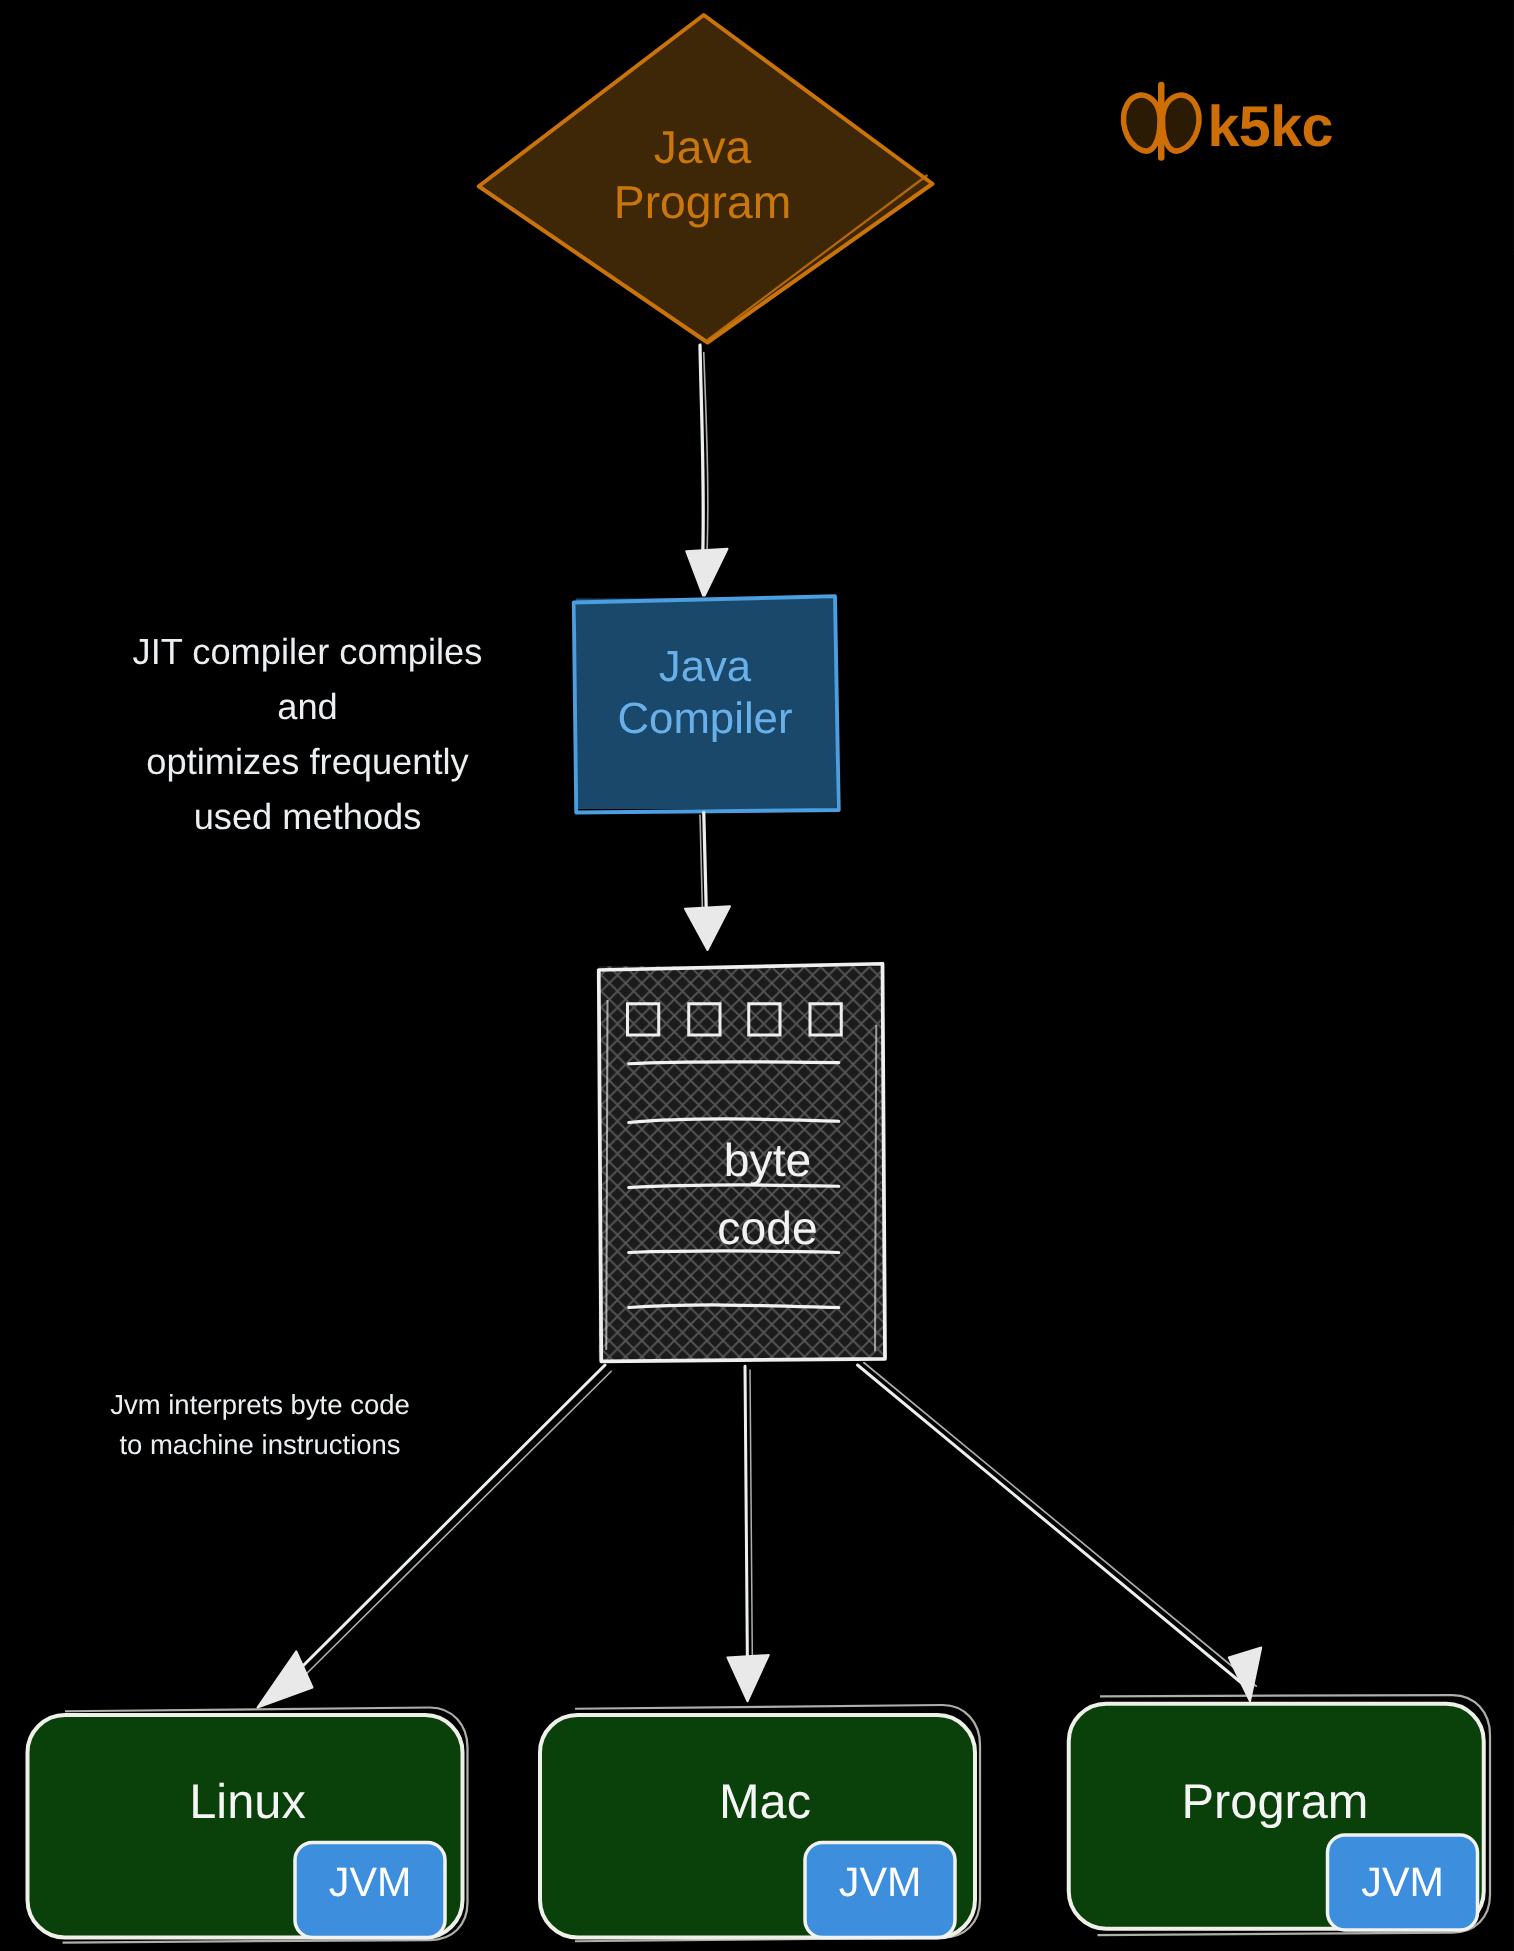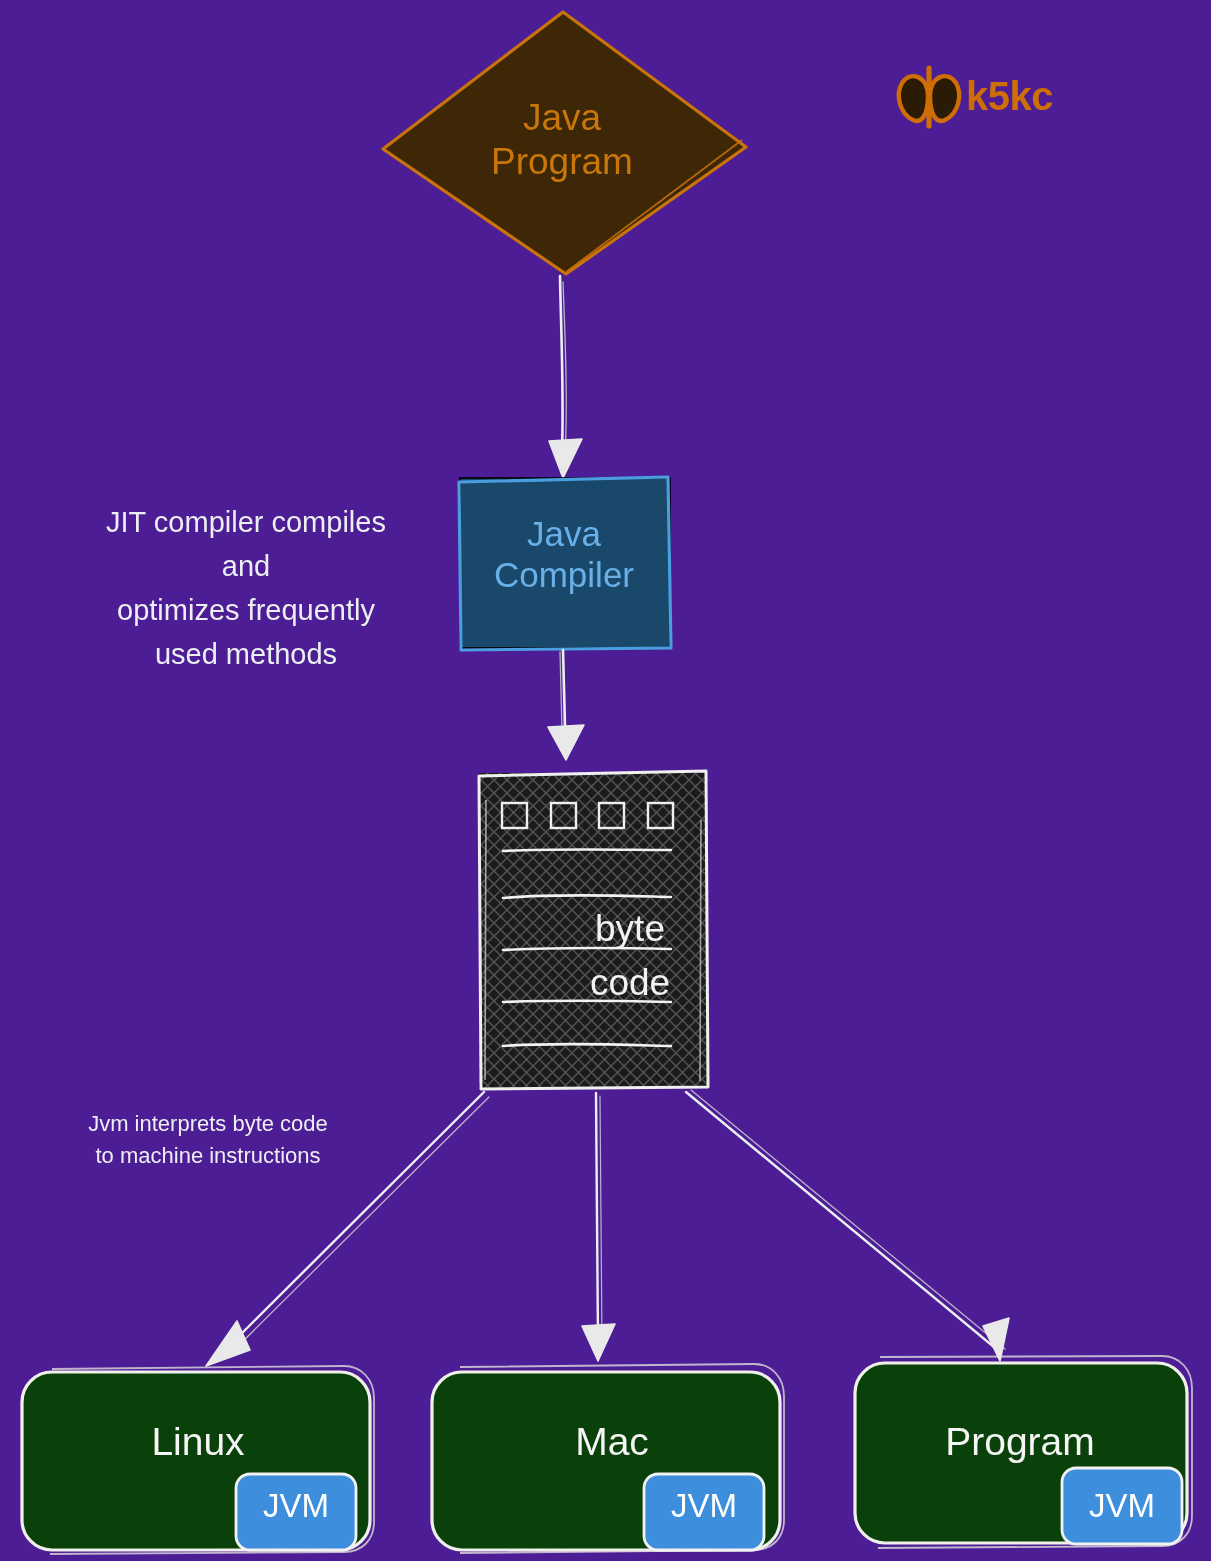--- a/index.html
+++ b/index.html
@@ -11,7 +11,7 @@
     position: relative;
     width: 1211px;
     height: 1561px;
-    background: #4c1d95;
+    background: #000000;
     overflow: hidden;
     font-family: "Liberation Sans", sans-serif;
   }

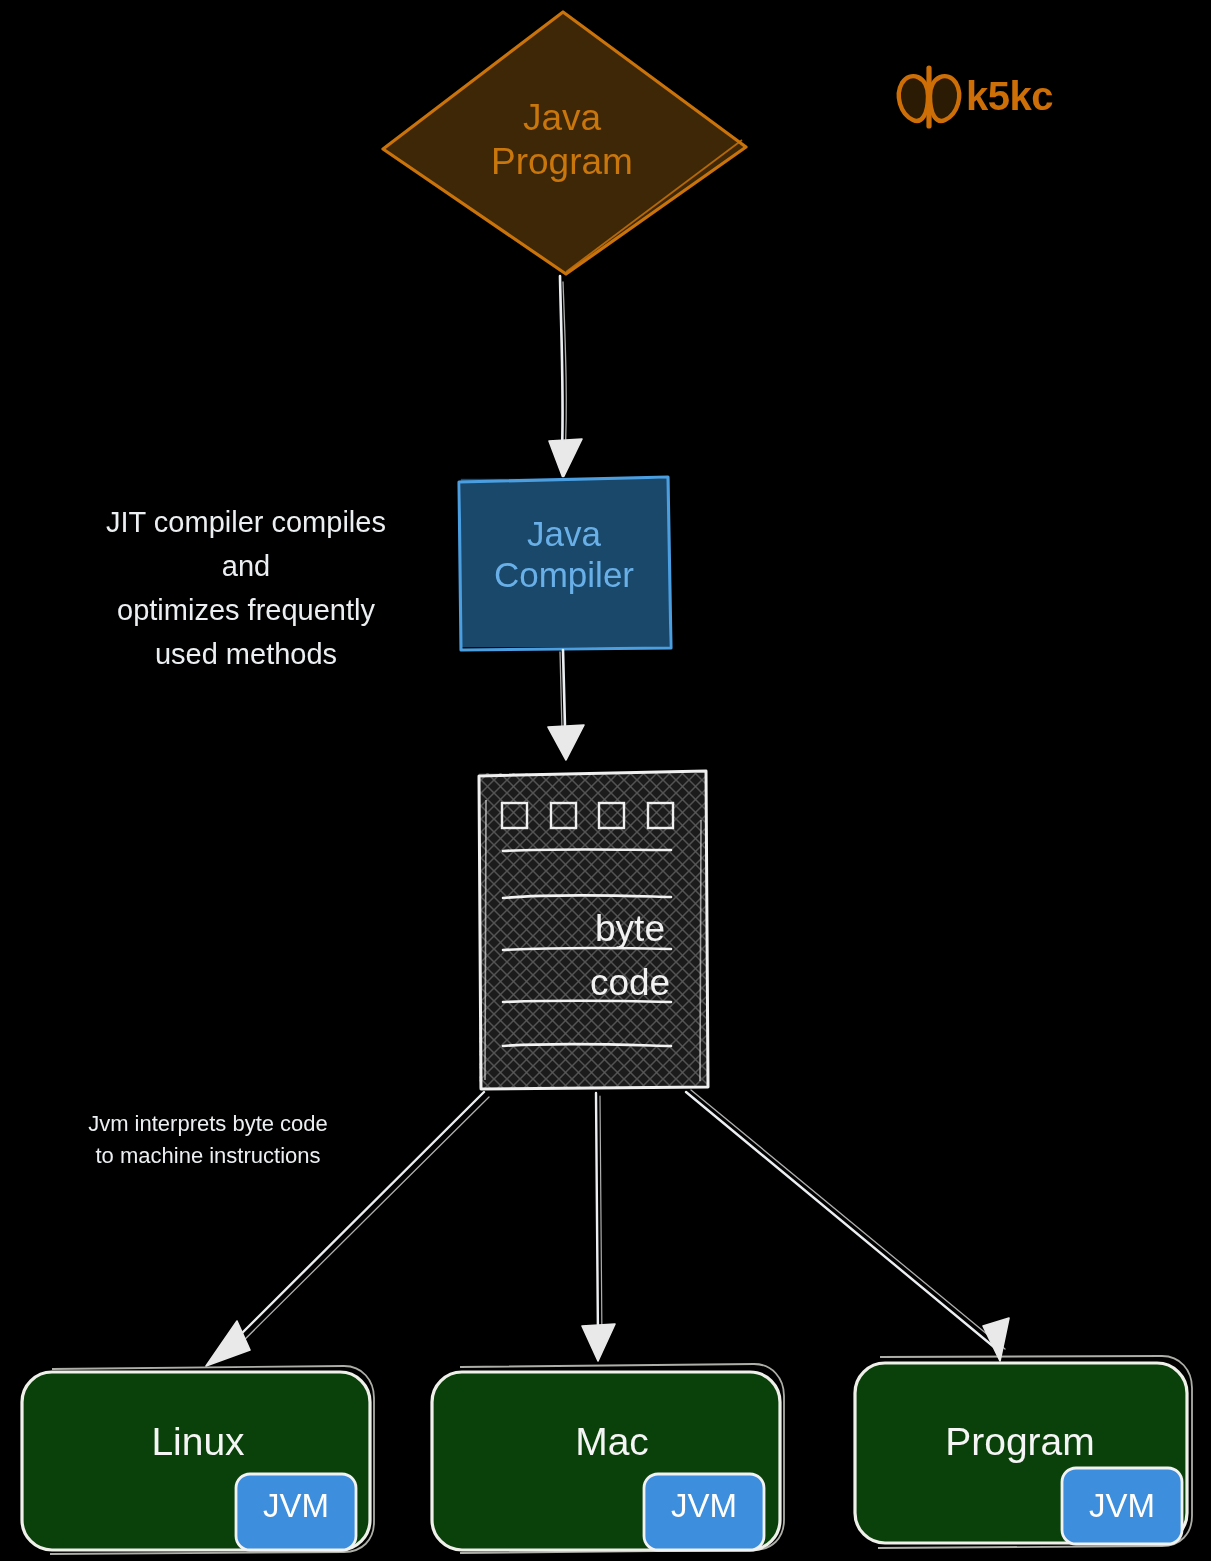--- a/index.html
+++ b/index.html
@@ -112,7 +112,7 @@
     left: 966px;
     top: 74px;
     color: #cd6f06;
-    font-size: 40px;
+    font-size: 46px;
     font-weight: bold;
     letter-spacing: -0.5px;
   }

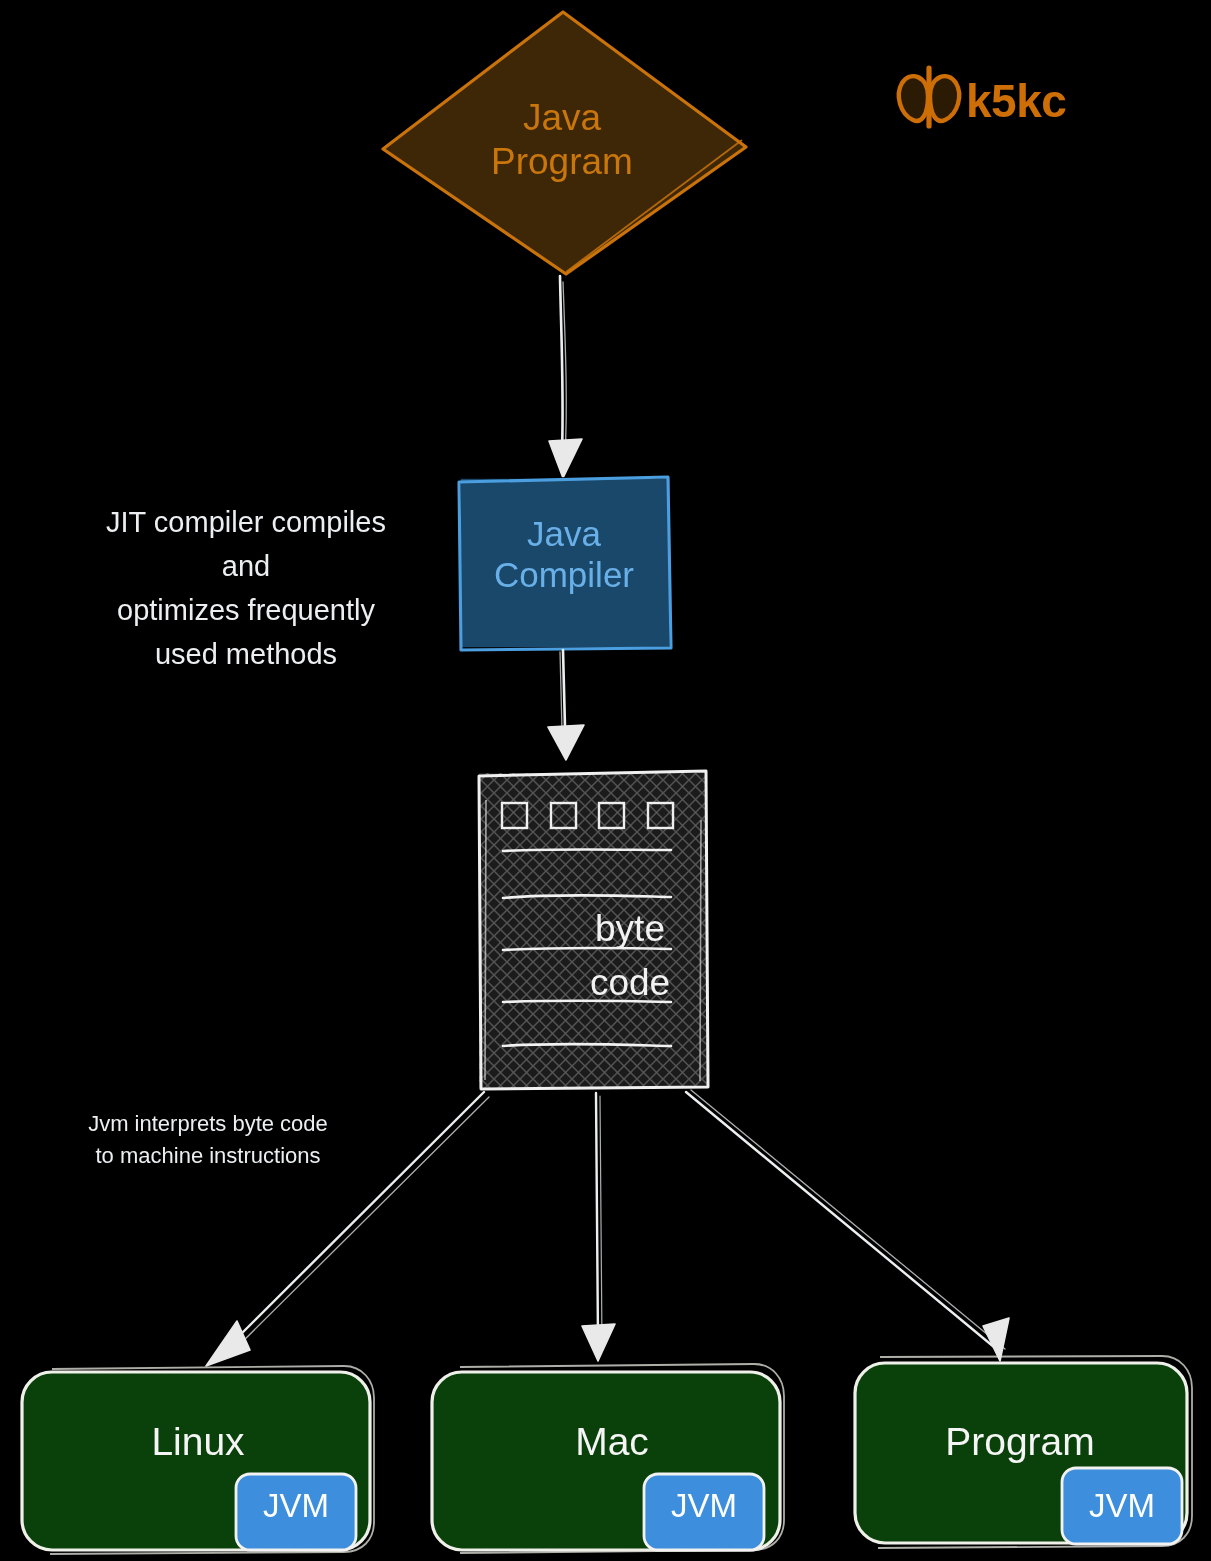--- a/index.html
+++ b/index.html
@@ -56,7 +56,6 @@
     color: #f2f2f2;
     font-size: 37px;
     line-height: 1.46;
-    margin-left: 16px;
   }
 
   

